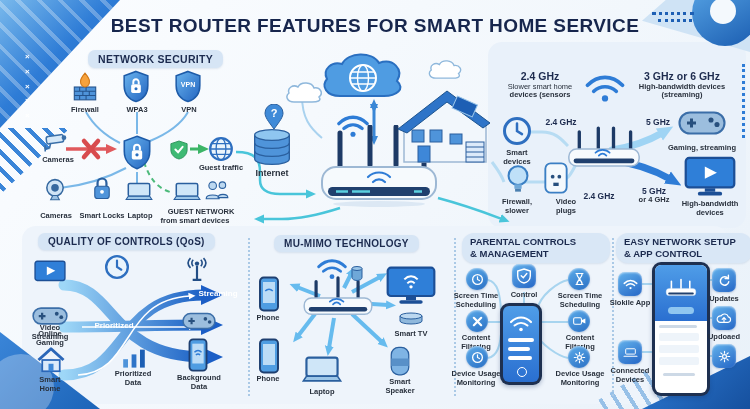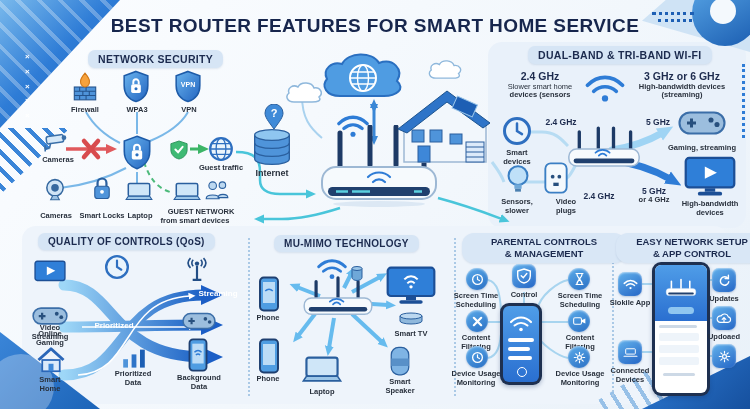--- a/index.html
+++ b/index.html
@@ -316,7 +316,6 @@
     <rect x="26" y="62" width="12" height="16" fill="#3e87d8" stroke="#2a5f9e"></rect>
   </svg>
 
-  <div class="pill" style="left:528px;top:46px;">DUAL-BAND &amp; TRI-BAND WI-FI</div>
   <div class="freq" style="left:500px;top:70px;width:80px;font-size:10.5px;">2.4 GHz</div>
   <div class="lbl" style="left:494px;top:83px;width:92px;font-weight:400;">Slower smart home</div>
   <div class="lbl" style="left:494px;top:91px;width:92px;">devices (sensors</div>

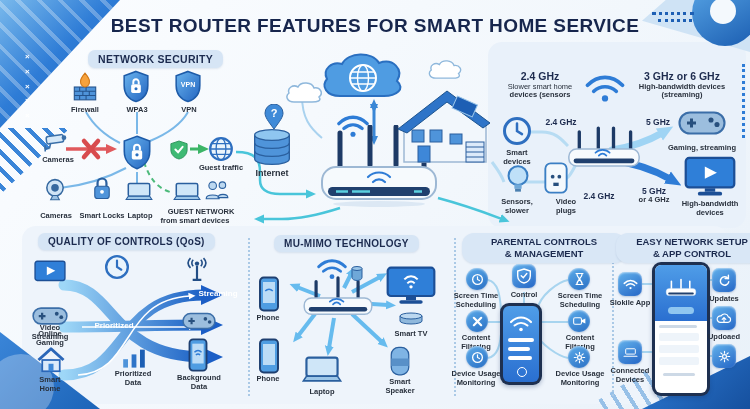--- a/index.html
+++ b/index.html
@@ -356,7 +356,7 @@
     <rect x="5.5" y="14" width="5" height="3" fill="#6fa8d8"></rect>
       <rect x="6" y="17" width="4" height="2" fill="#4a7fb0"></rect>
   </svg>
-  <div class="lbl" style="left:492px;top:198px;width:50px;">Sensors, slower</div>
+  <div class="lbl" style="left:492px;top:198px;width:50px;">Firewall, slower</div>
 
   <svg class="abs" style="left:544px;top:162px;" width="24" height="32" viewBox="0 0 18 24">
     <rect x="1" y="1" width="16" height="22" rx="4" fill="#f4f9fd" stroke="#3a7fc4" stroke-width="1.4"></rect>

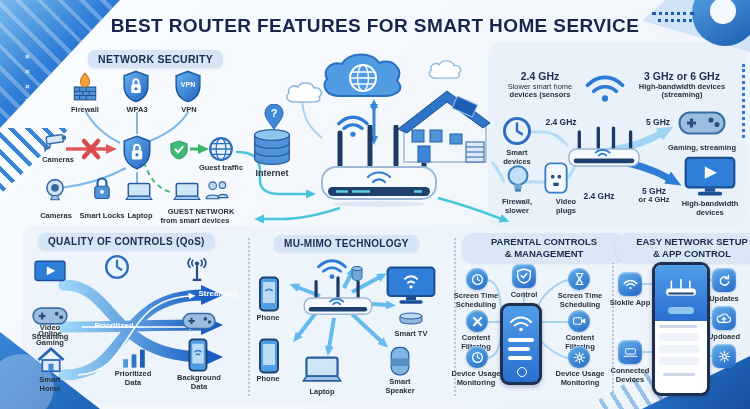--- a/index.html
+++ b/index.html
@@ -13,7 +13,7 @@
   .pill{position:absolute;background:#d6e5f5;color:#1b2a4e;font-weight:800;border-radius:7px;
     padding:3px 10px;font-size:10.5px;letter-spacing:.3px;white-space:nowrap;box-shadow:0 1px 2px rgba(40,80,140,.12);}
   .pill2{position:absolute;background:#d9e7f6;color:#1b2a4e;font-weight:800;border-radius:12px;
-    padding:3px 16px;font-size:9.5px;line-height:1.25;text-align:center;box-shadow:0 1px 2px rgba(40,80,140,.12);}
+    padding:3px 8px;font-size:9.5px;line-height:1.25;text-align:left;box-shadow:0 1px 2px rgba(40,80,140,.12);}
   .panel{position:absolute;background:#e9f1fa;border-radius:14px;}
   .divider{position:absolute;width:0;border-left:2px dotted #aac9e6;}
   .tile{position:absolute;border-radius:7px;background:linear-gradient(150deg,#63b2ec,#2566c6);

